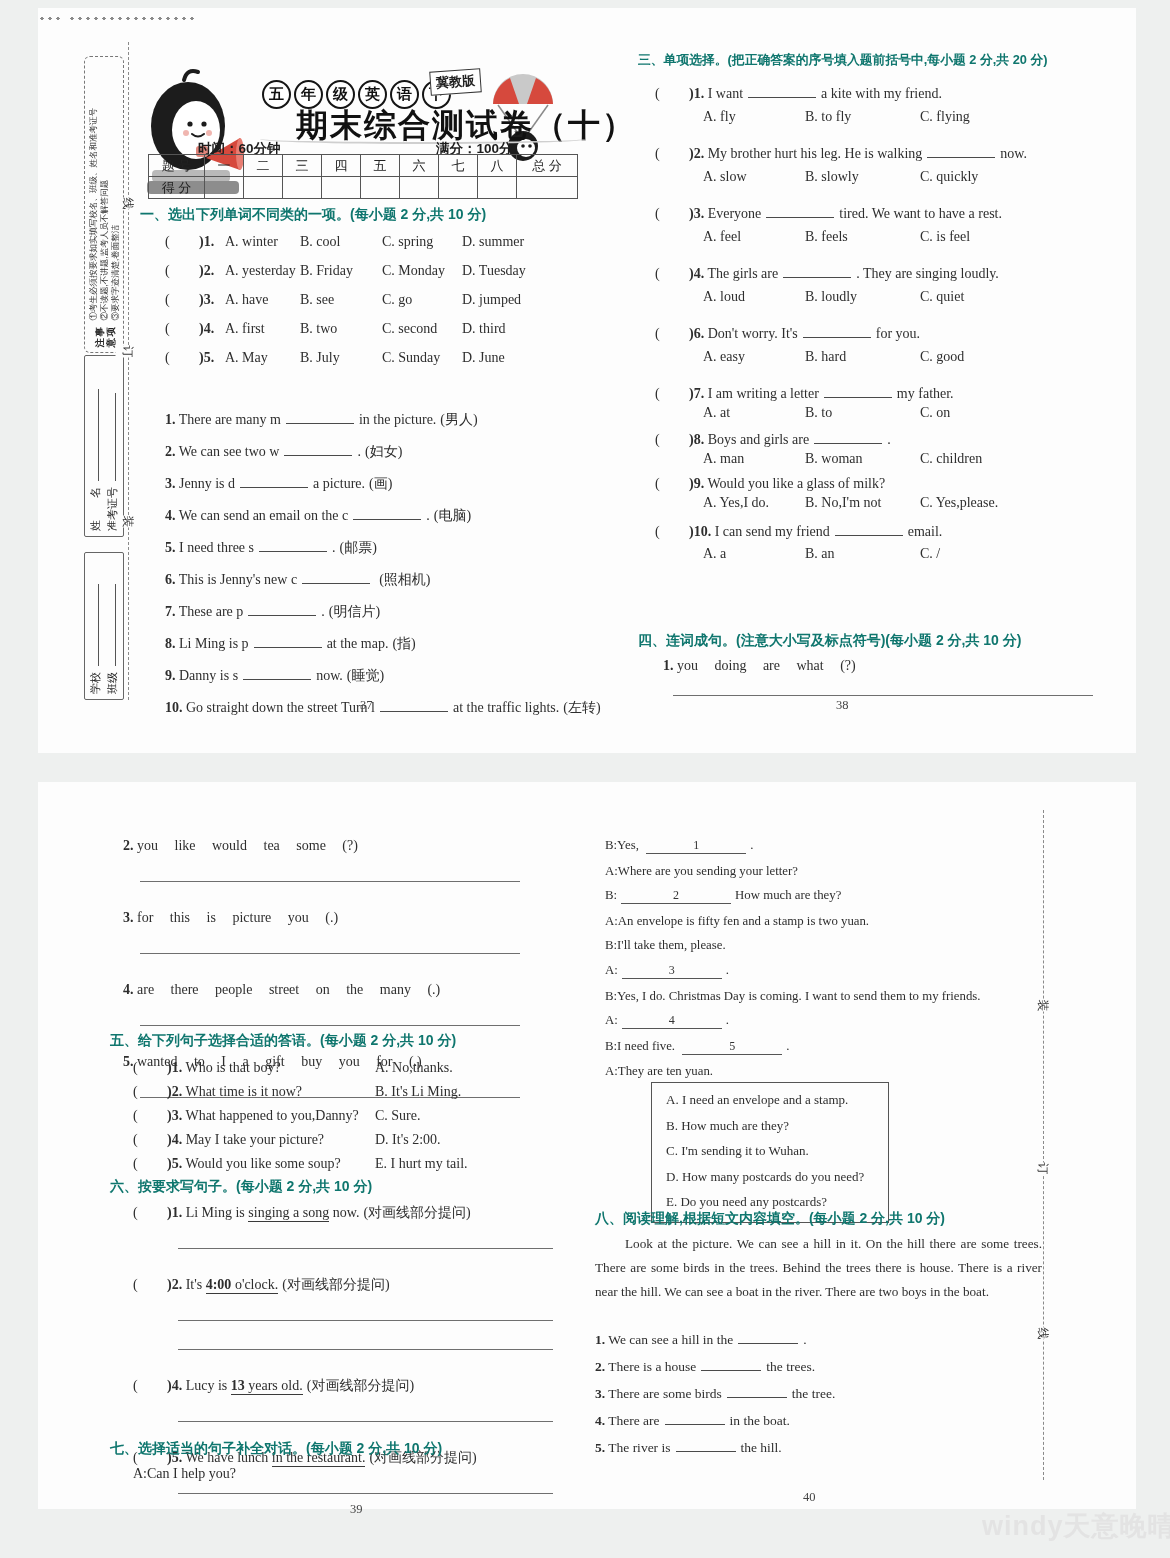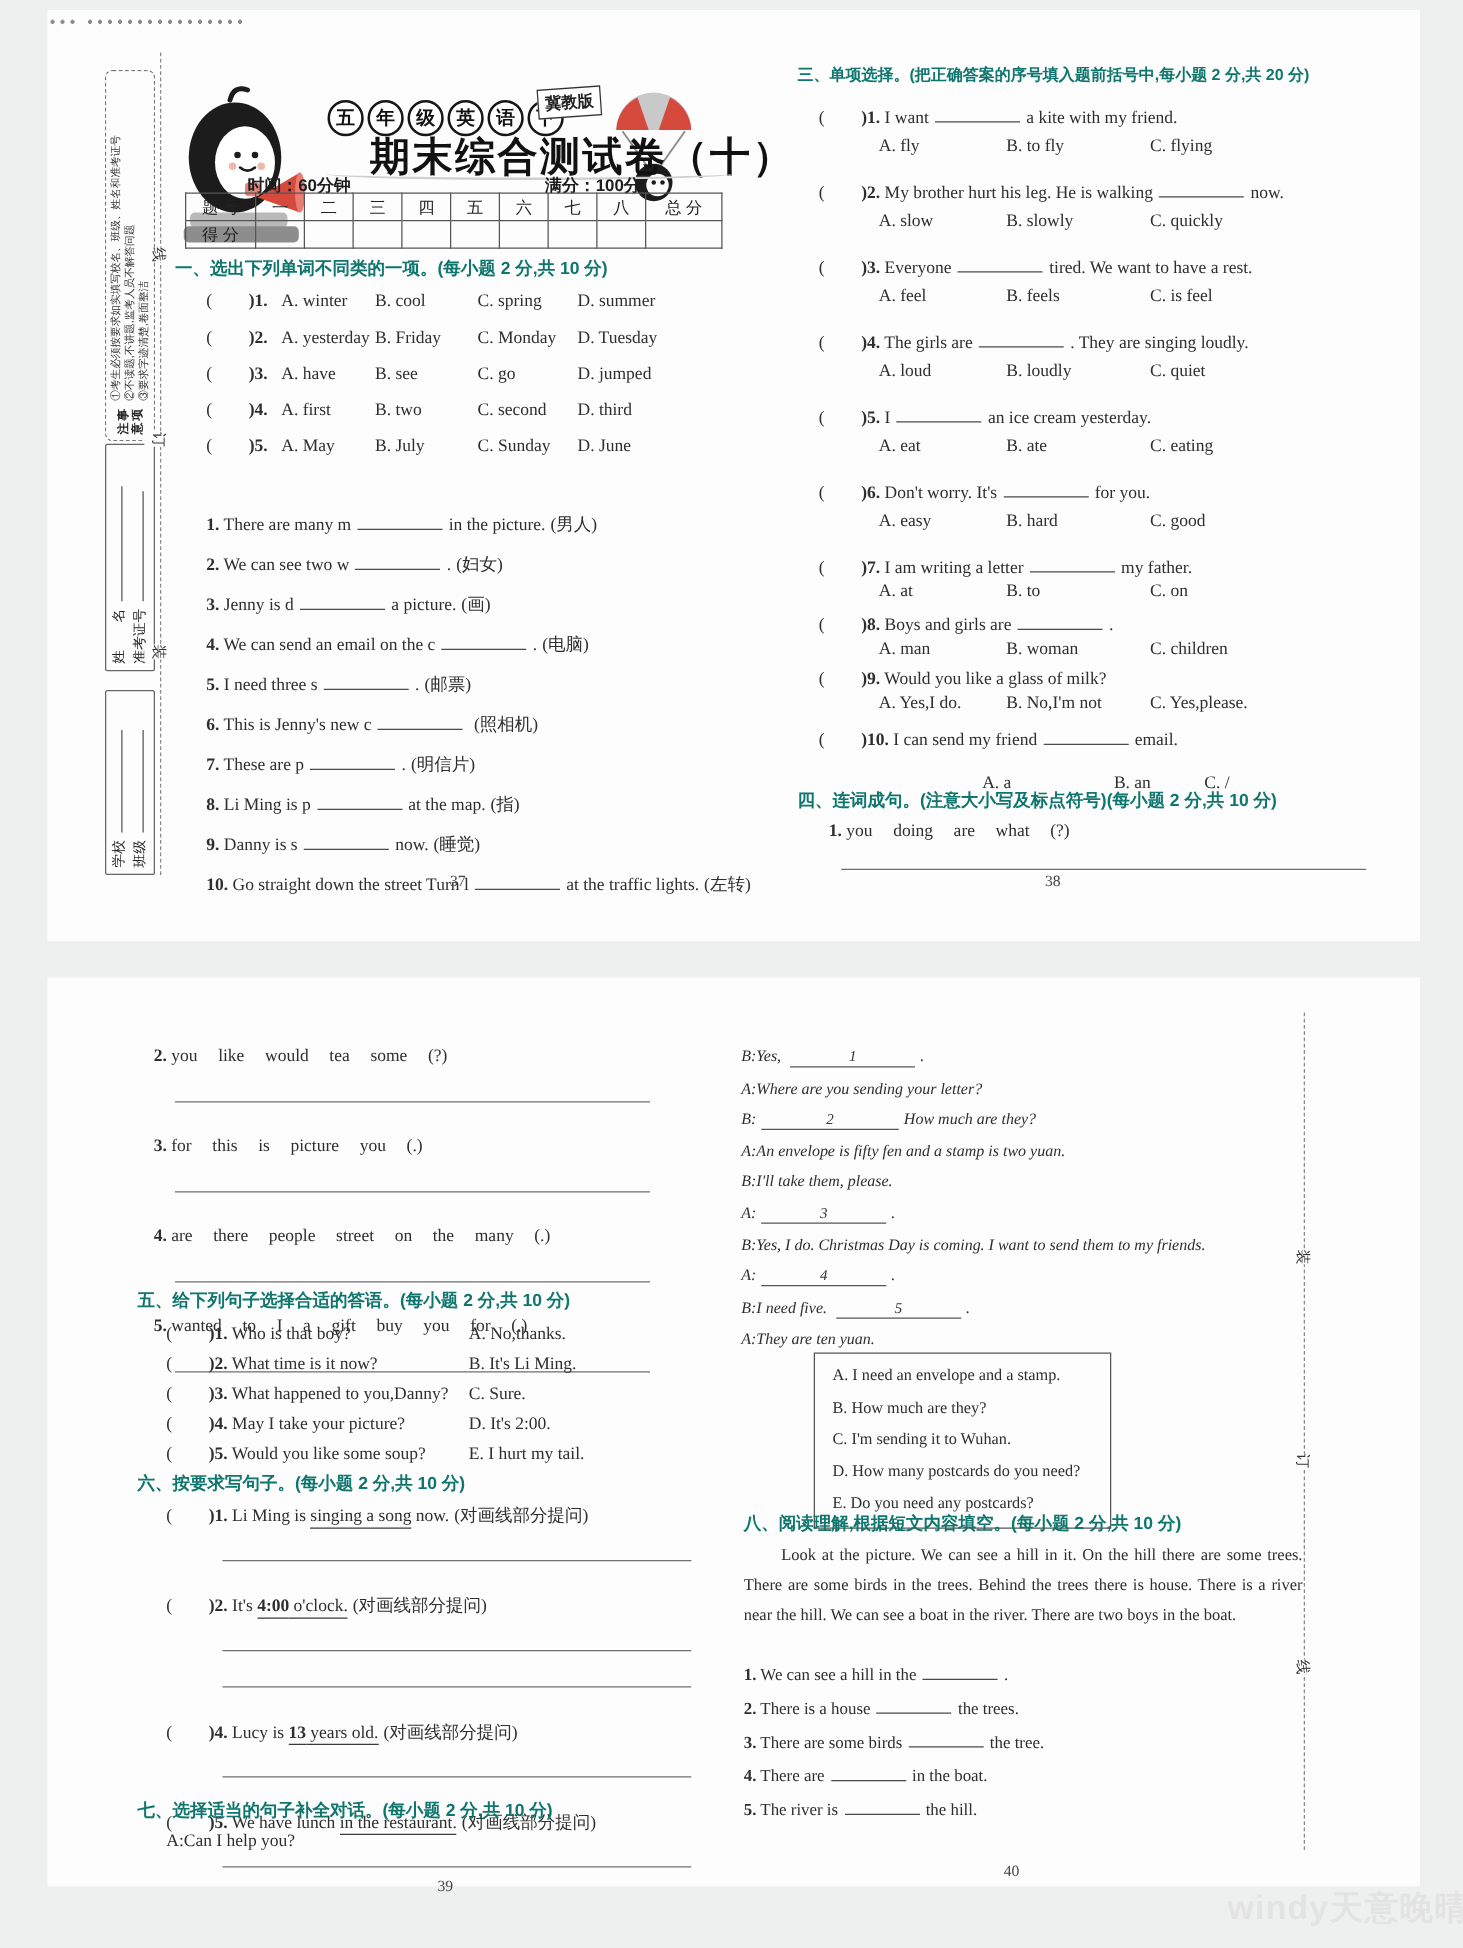--- a/index.html
+++ b/index.html
@@ -283,10 +283,6 @@
           <div class="s3opts"><span class="oa">A. loud</span><span class="ob">B. loudly</span><span>C. quiet</span></div>
         </div>
       <div class="s3i s3a t">
-          <div><span class="po">(</span><span class="n">)5.</span> <span>I</span><span class="blank"></span><span>an ice cream yesterday.</span></div>
-          <div class="s3opts"><span class="oa">A. eat</span><span class="ob">B. ate</span><span>C. eating</span></div>
-        </div>
-      <div class="s3i s3a t">
           <div><span class="po">(</span><span class="n">)6.</span> <span>Don't worry. It's</span><span class="blank"></span><span>for you.</span></div>
           <div class="s3opts"><span class="oa">A. easy</span><span class="ob">B. hard</span><span>C. good</span></div>
         </div>

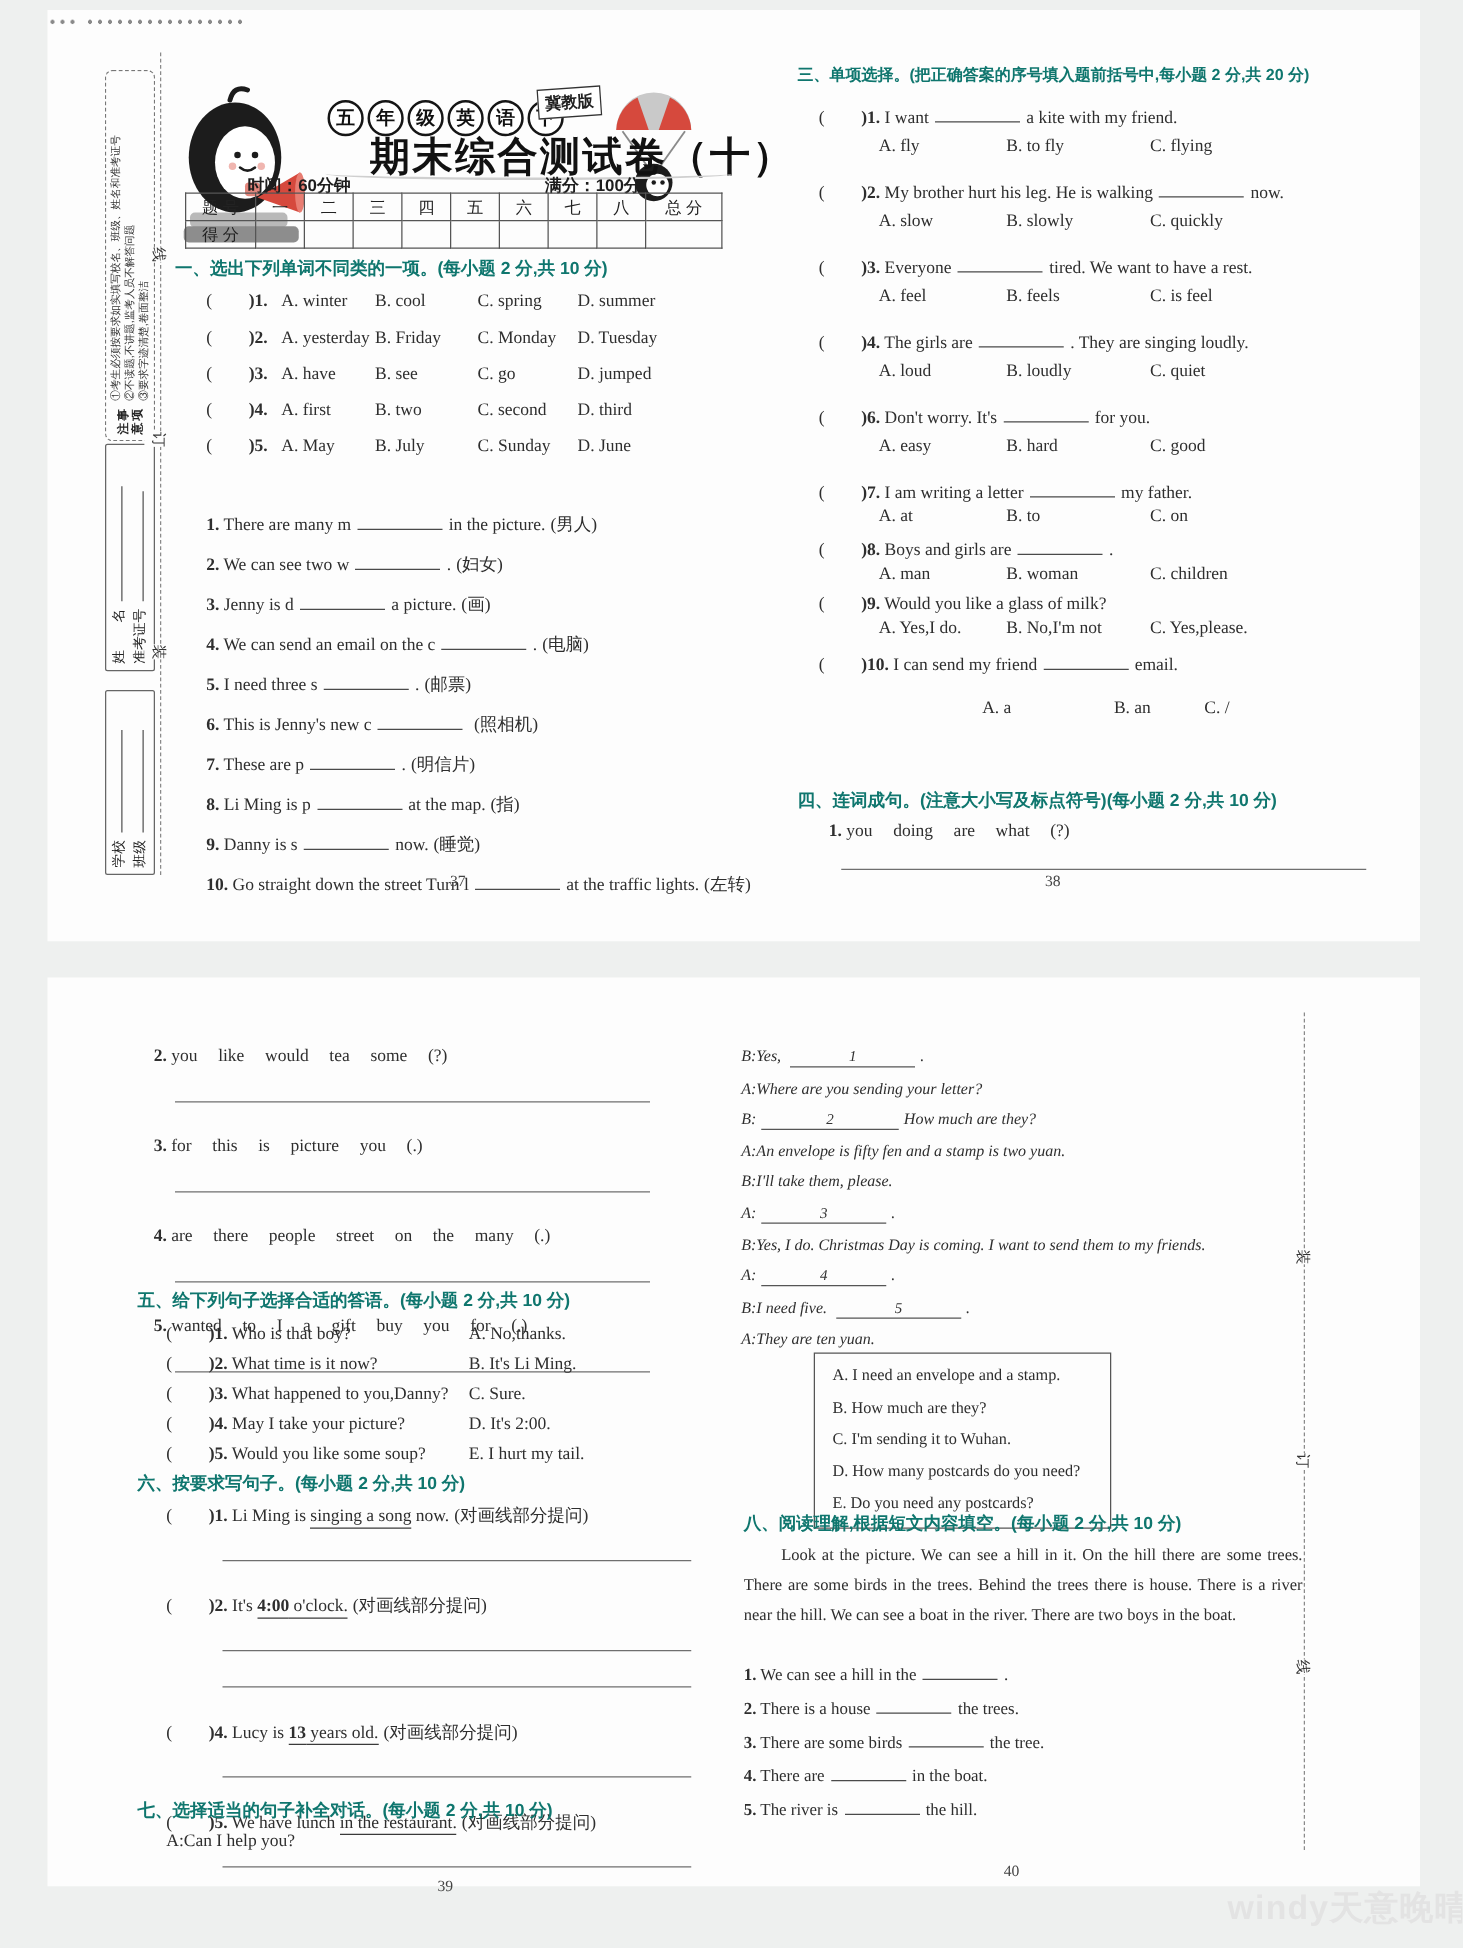--- a/index.html
+++ b/index.html
@@ -300,7 +300,7 @@
         </div>
       <div class="s3i s3b t">
           <div><span class="po">(</span><span class="n">)10.</span> <span>I can send my friend</span><span class="blank"></span><span>email.</span></div>
-          <div class="s3opts" style="margin-top:18px;text-align:center;"><span class="oa">A. a</span><span class="ob">B. an</span><span>C. /</span></div>
+          <div class="s3opts" style="margin-top:6px;"><span class="oa">A. a</span><span class="ob">B. an</span><span>C. /</span></div>
         </div>
     </div>
 

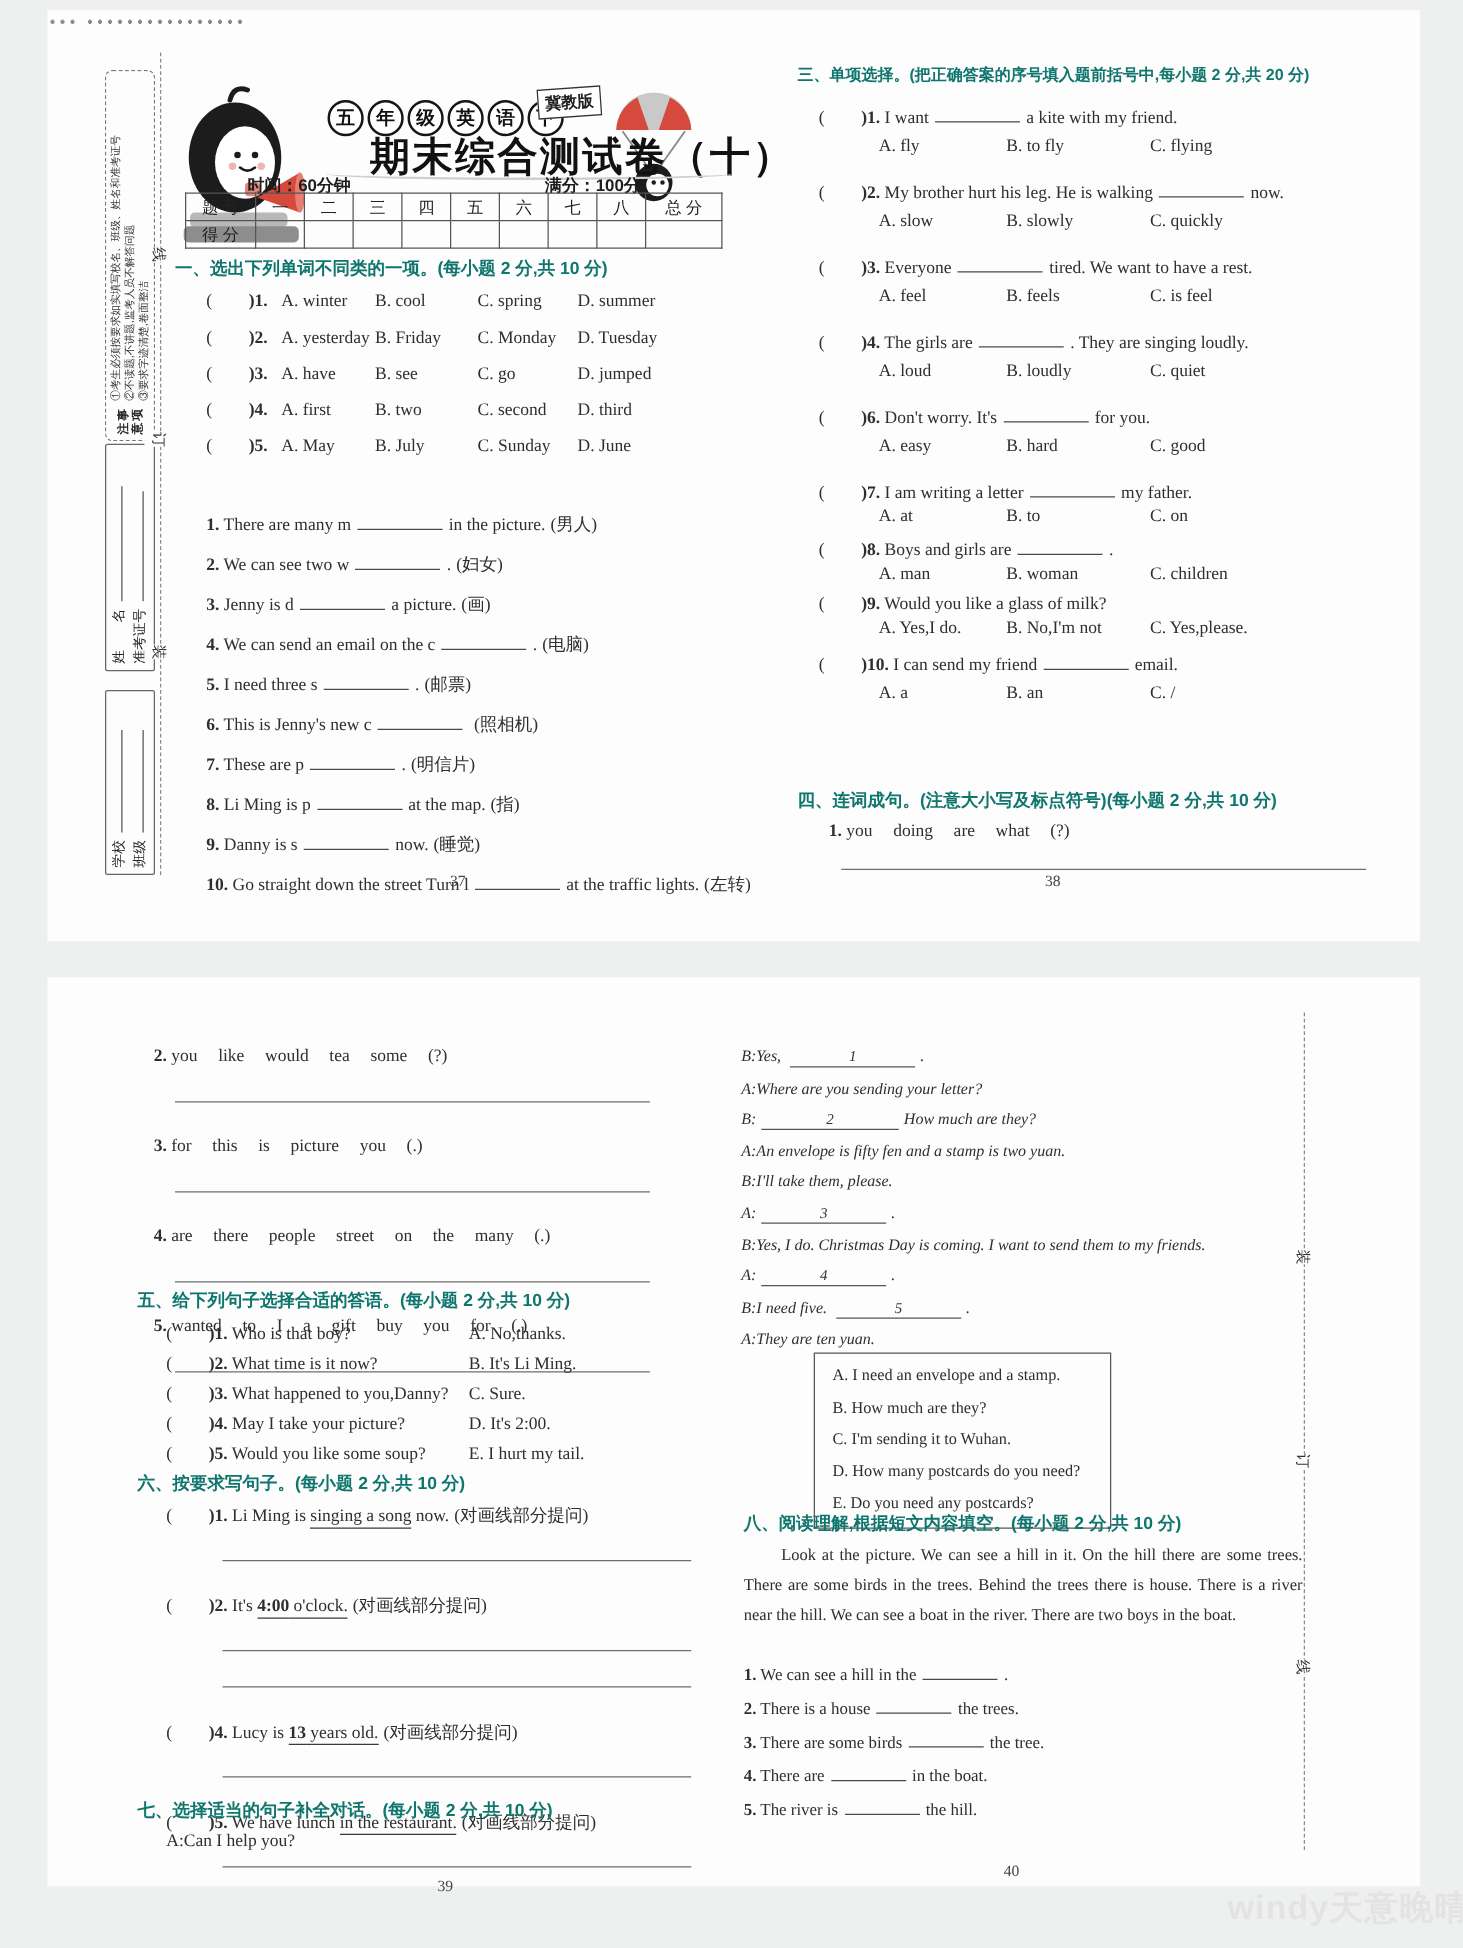--- a/index.html
+++ b/index.html
@@ -365,7 +365,7 @@
     <div class="abs t" style="left:95px;top:684px;">A:Can I help you?</div>
     <div class="abs pagenum" style="left:288px;top:720px;margin-left:24px;">39</div>
 
-    <div class="abs" style="left:555px;top:56px;font-style:italic;">
+    <div class="abs" style="left:567px;top:56px;">
       <div class="dline"><span>B:</span><span>Yes,</span> <span class="nblank">1</span><span>.</span></div>
       <div class="dline"><span>A:</span><span>Where are you sending your letter?</span></div>
       <div class="dline"><span>B:</span><span class="nblank" style="width:110px">2</span><span>How much are they?</span></div>

